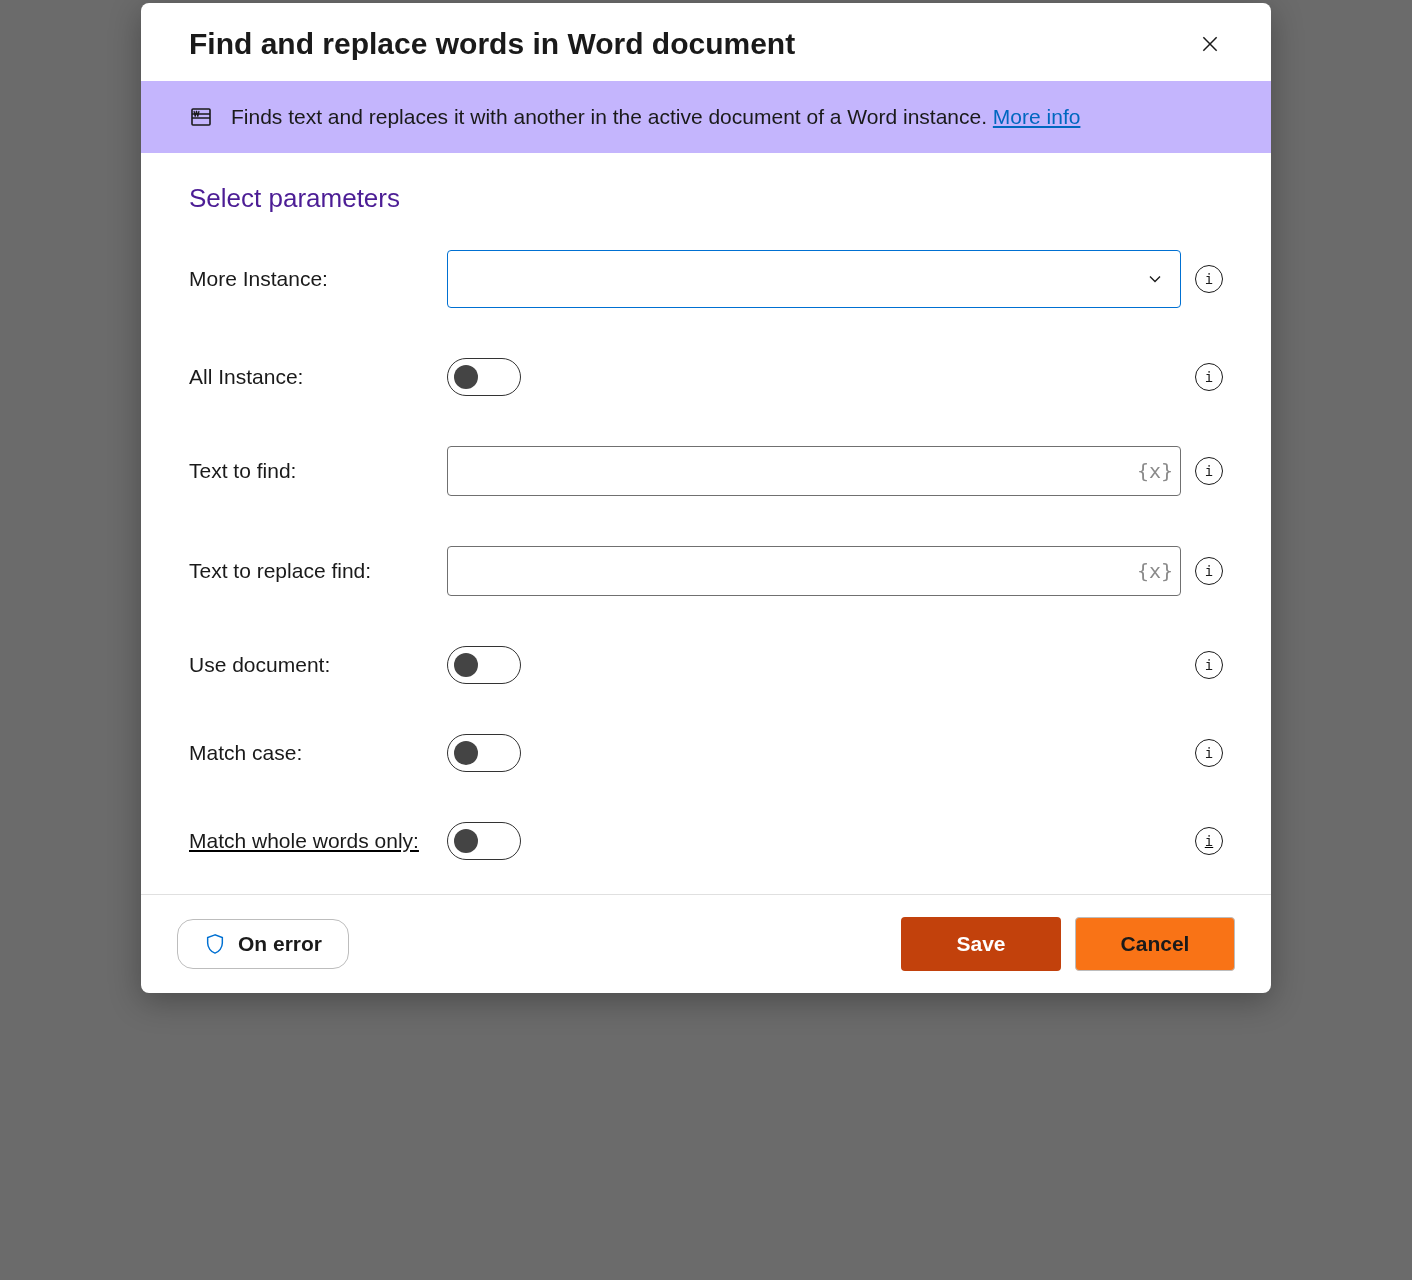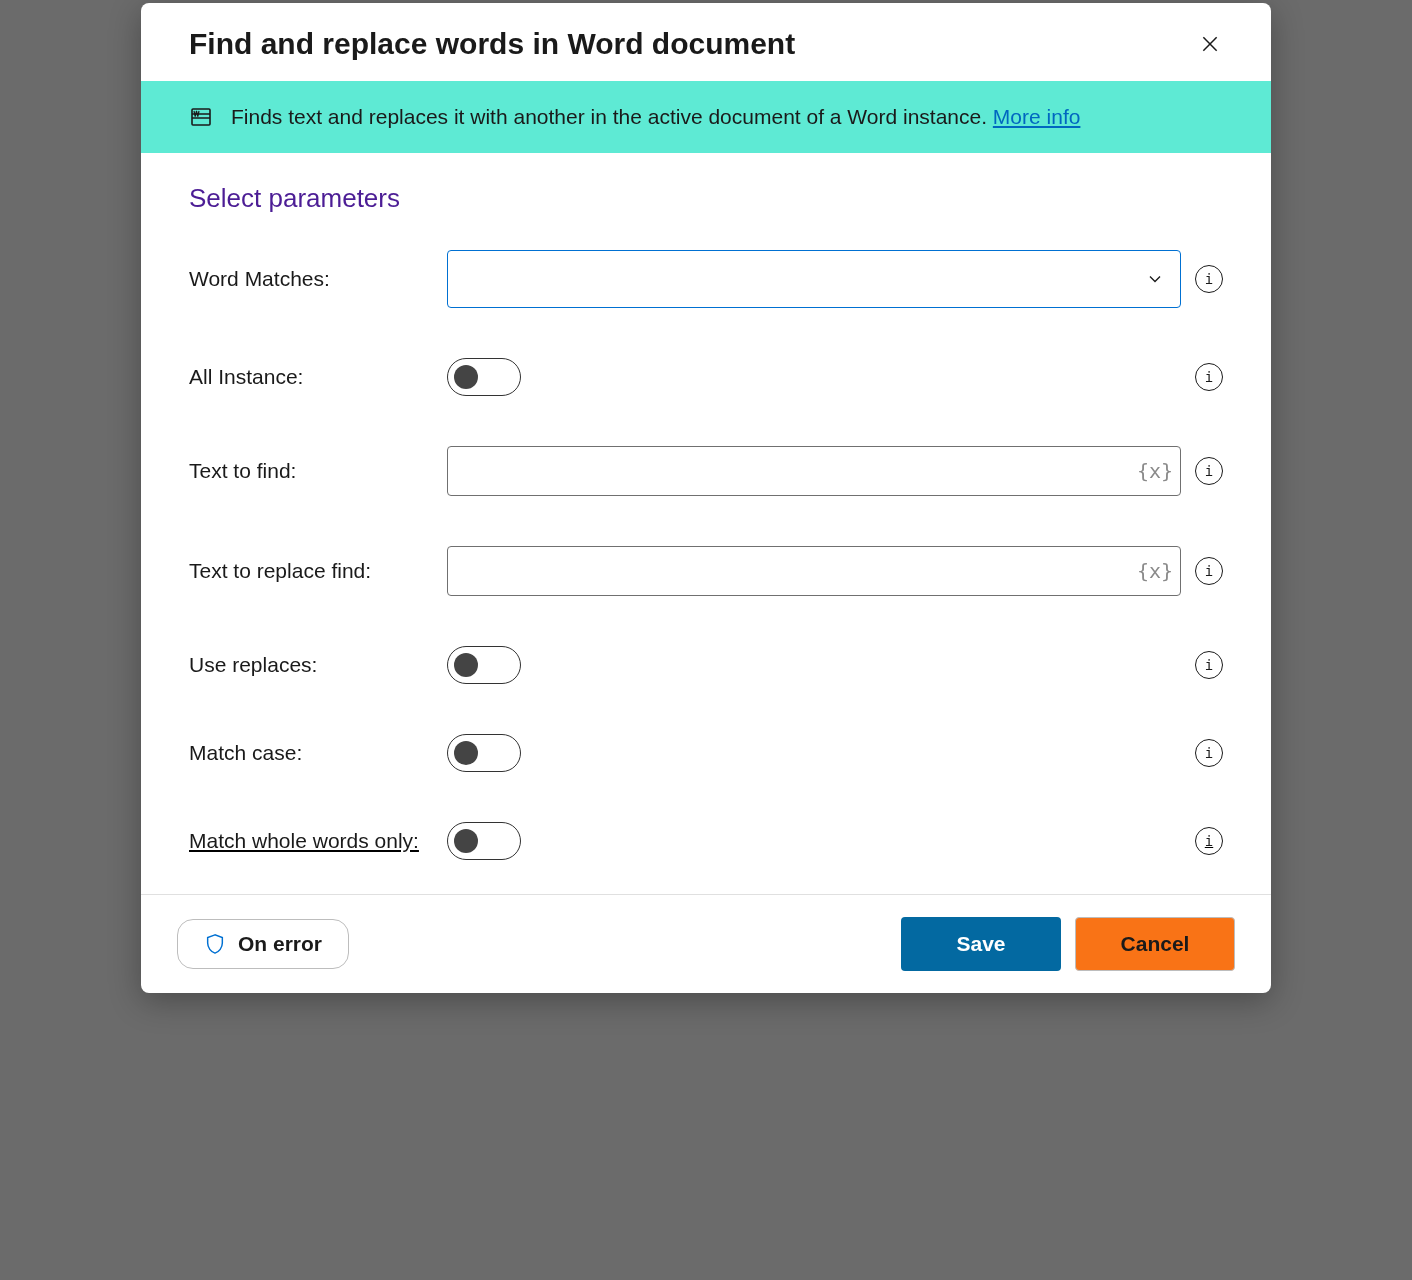--- a/index.html
+++ b/index.html
@@ -49,7 +49,7 @@
       height: 20px;
     }
     .info-banner {
-      background: #5eead4;
+      background: #c4b5fd;
       padding: 24px 48px;
       display: flex;
       align-items: center;

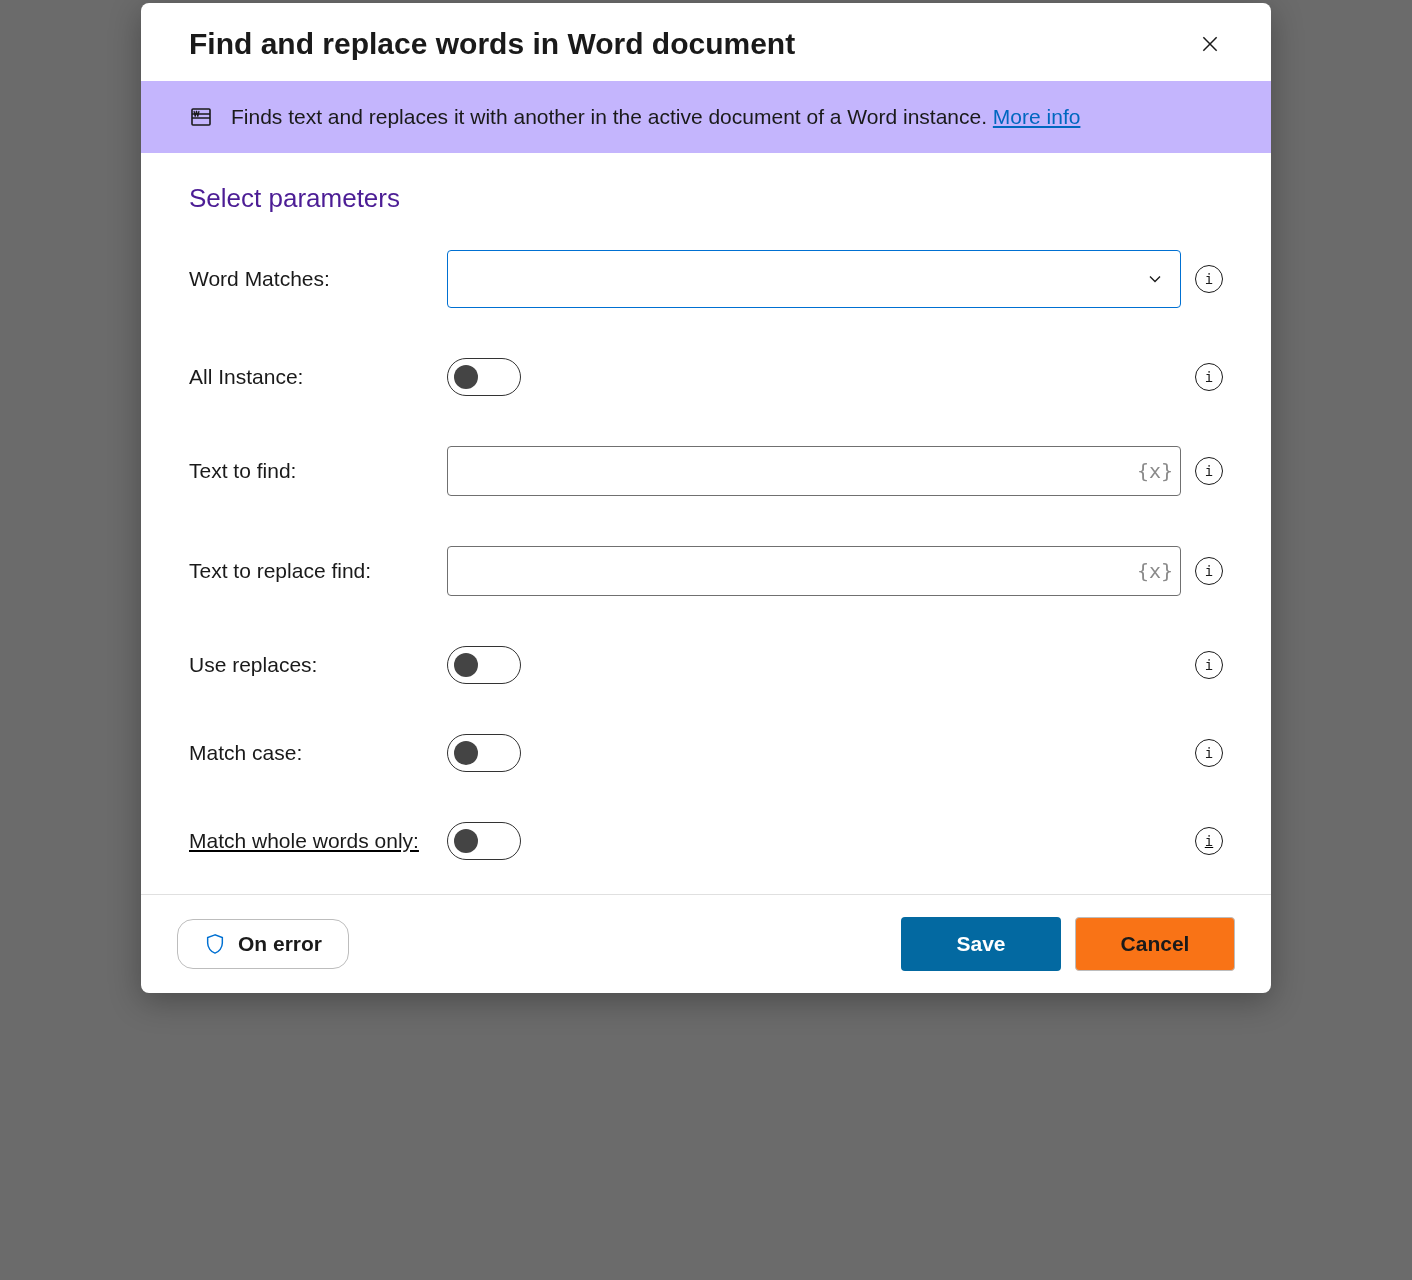--- a/index.html
+++ b/index.html
@@ -259,7 +259,7 @@
     <h2 class="section-title">Select parameters</h2>
 
     <div class="form-row">
-      <div class="form-label">Word Matches:</div>
+      <div class="form-label">More Instance:</div>
       <div class="form-control">
         <div class="select-wrap">
           <input class="select-input" type="text" readonly="" value="" style="">

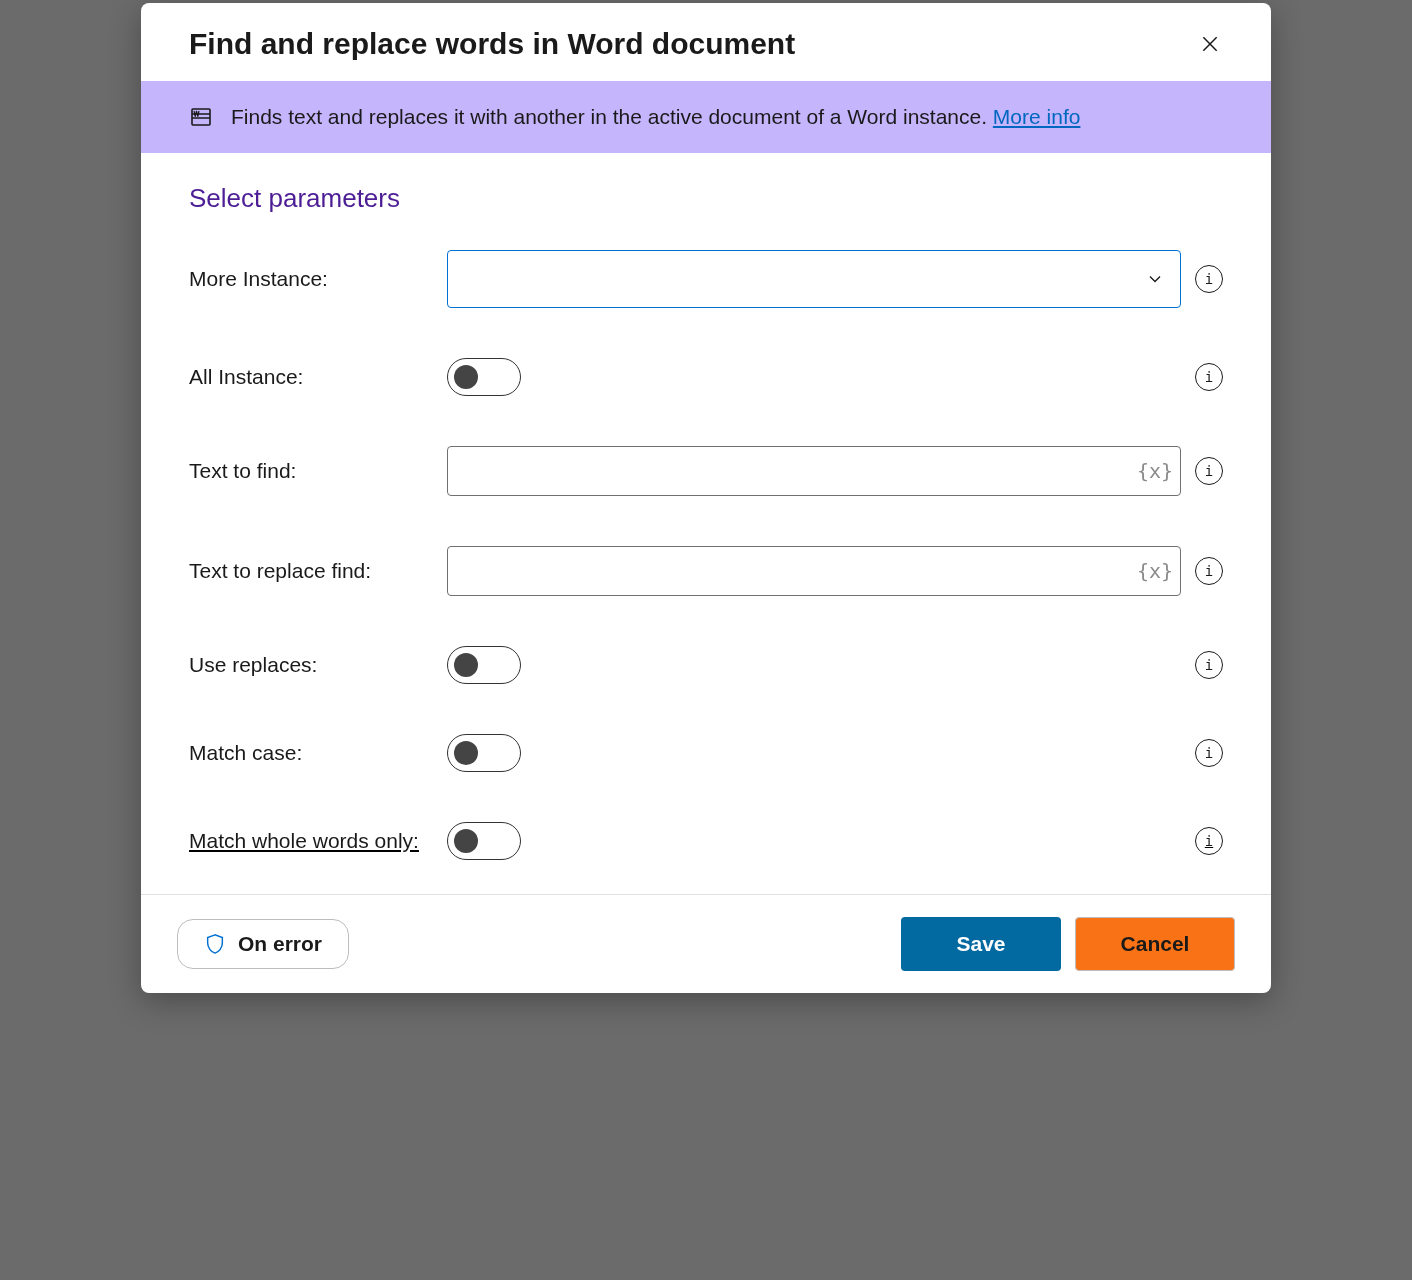--- a/index.html
+++ b/index.html
@@ -304,7 +304,7 @@
     </div>
 
     <div class="form-row">
-      <div class="form-label">Use replaces:</div>
+      <div class="form-label">Use document:</div>
       <div class="form-control">
         <div class="toggle">
           <div class="toggle-knob"></div>

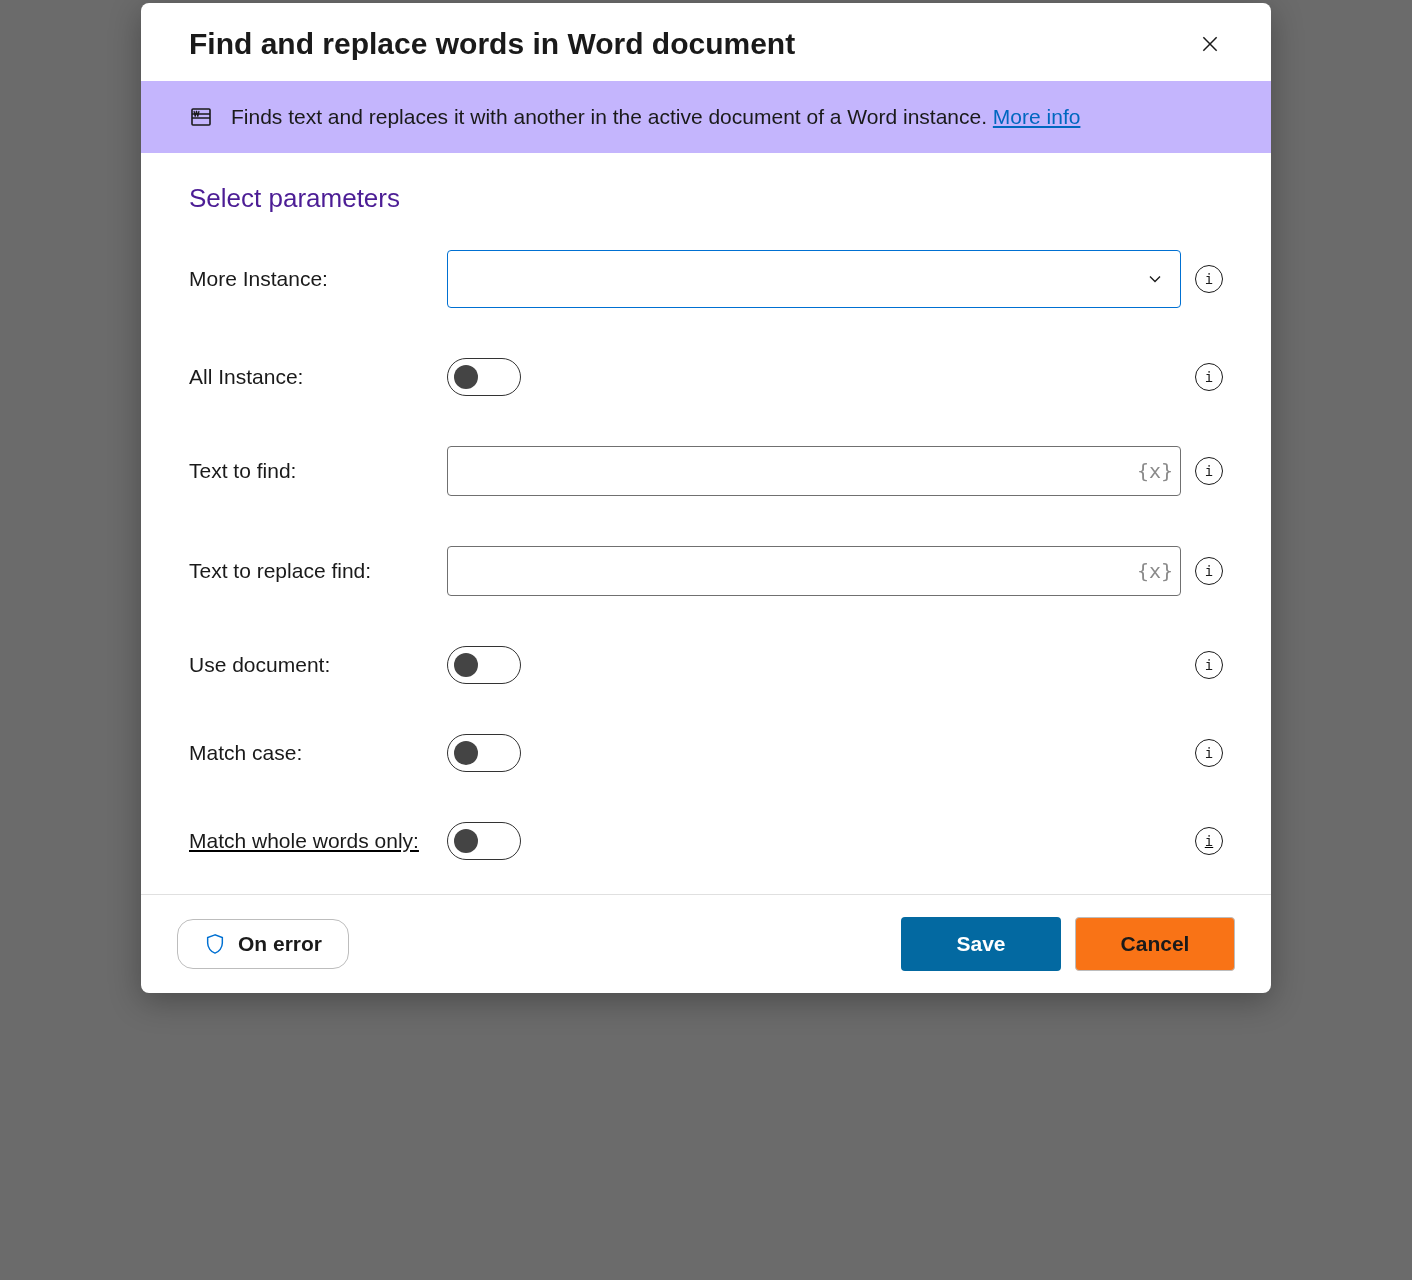--- a/index.html
+++ b/index.html
@@ -219,7 +219,7 @@
       text-align: center;
     }
     .btn-primary {
-      background: #0369a1;
+      background: #c2410c;
       color: #fff;
     }
     .btn-secondary {

